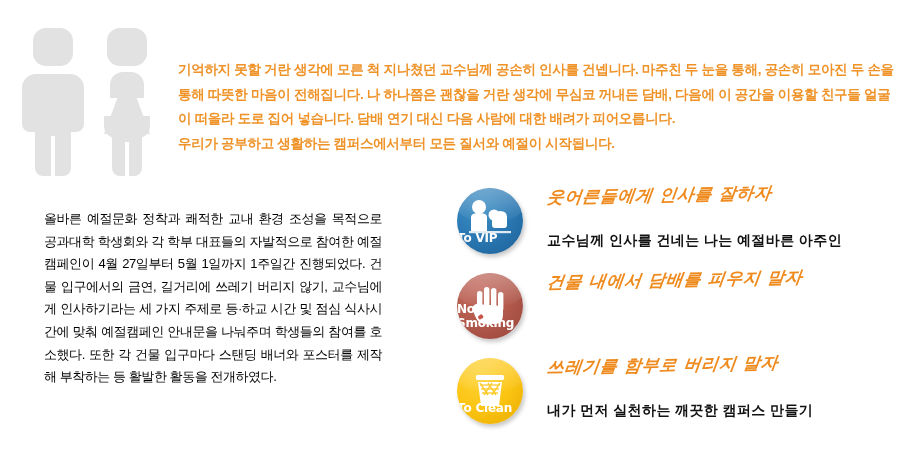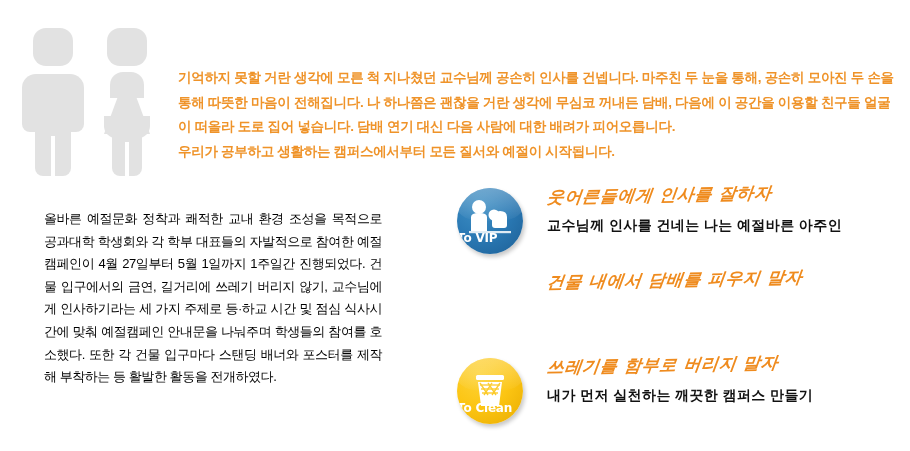--- a/index.html
+++ b/index.html
@@ -115,7 +115,6 @@
     font-weight: bold;
     letter-spacing: -0.3px;
     white-space: pre-line;
-    margin-top: 8px;
   }
 
   

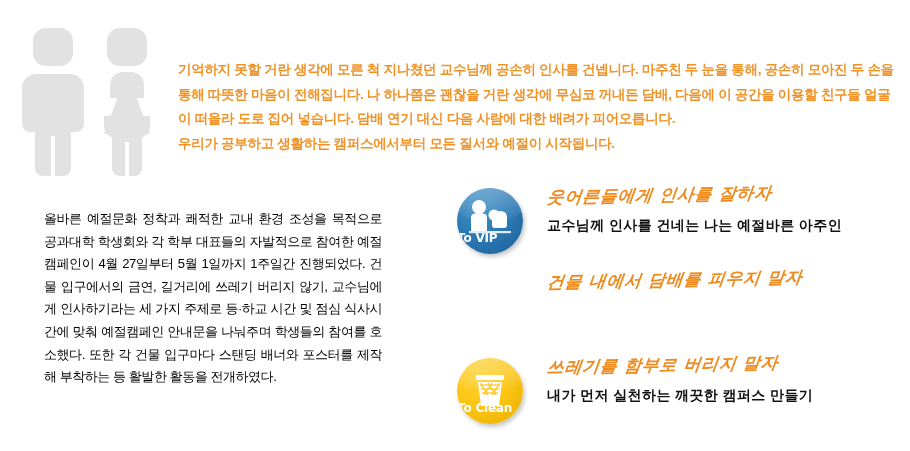--- a/index.html
+++ b/index.html
@@ -196,7 +196,7 @@
     font-family: "DejaVu Sans", sans-serif;
   }
   .campaign-subtitle {
-    margin-top: 7px;
+    margin-top: 22px;
     color: #111111;
     font-size: 14px;
     font-weight: bold;

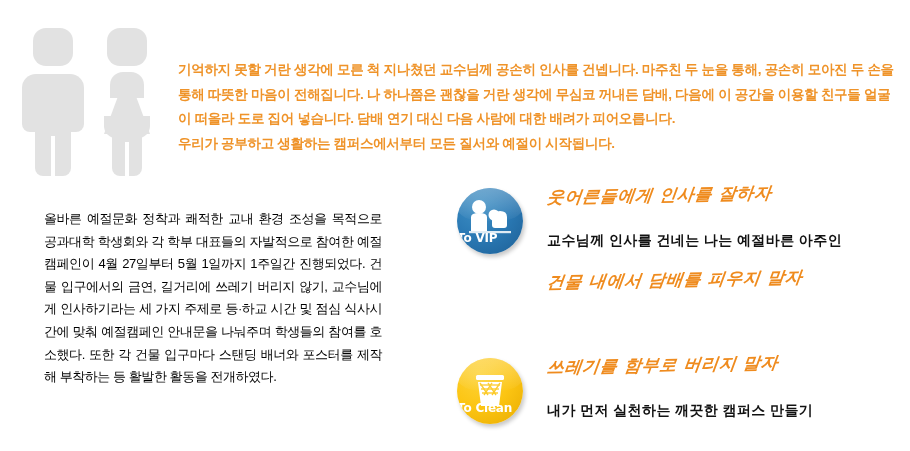--- a/index.html
+++ b/index.html
@@ -252,6 +252,23 @@
   </div>
 
   <div class="campaign-item">
+    <div class="badge badge-smoke">
+      <svg width="66" height="66" viewBox="0 0 66 66">
+        <g fill="#ffffff">
+          <rect x="20" y="18" width="5.4" height="20" rx="2.7"></rect>
+          <rect x="27" y="14" width="5.4" height="24" rx="2.7"></rect>
+          <rect x="34" y="15" width="5.4" height="23" rx="2.7"></rect>
+          <rect x="41" y="19" width="5.4" height="19" rx="2.7"></rect>
+          <path d="M19 31 q-5 2 -3 7 l3 7 q3 6 10 6 l8 0 q9 0 9 -9 l0 -9 z"></path>
+        </g>
+        <g transform="rotate(-32 30 40)">
+          <rect x="20" y="38" width="18" height="4" rx="1.2" fill="#ffffff"></rect>
+          <rect x="20" y="38" width="5" height="4" rx="1.2" fill="#c8544a"></rect>
+        </g>
+      </svg>
+      <div class="gloss"></div>
+      <div class="badge-caption">No Smoking</div>
+    </div>
     <div class="campaign-text">
       <div class="campaign-heading">건물 내에서 담배를 피우지 말자</div>
     </div>

